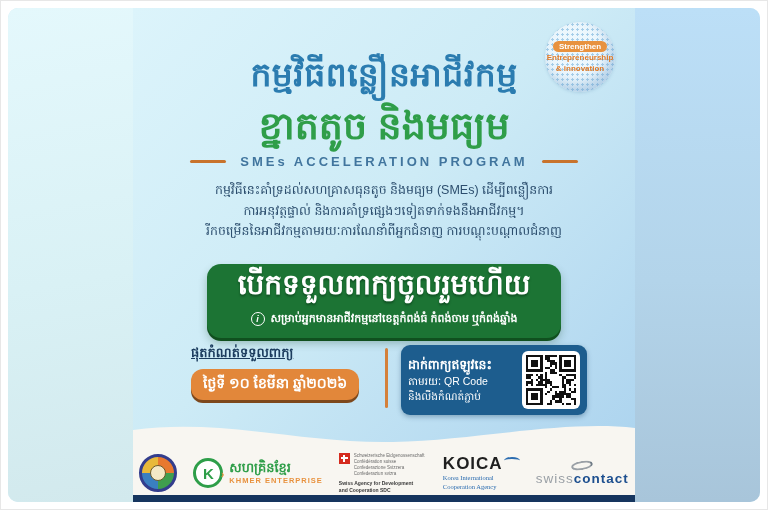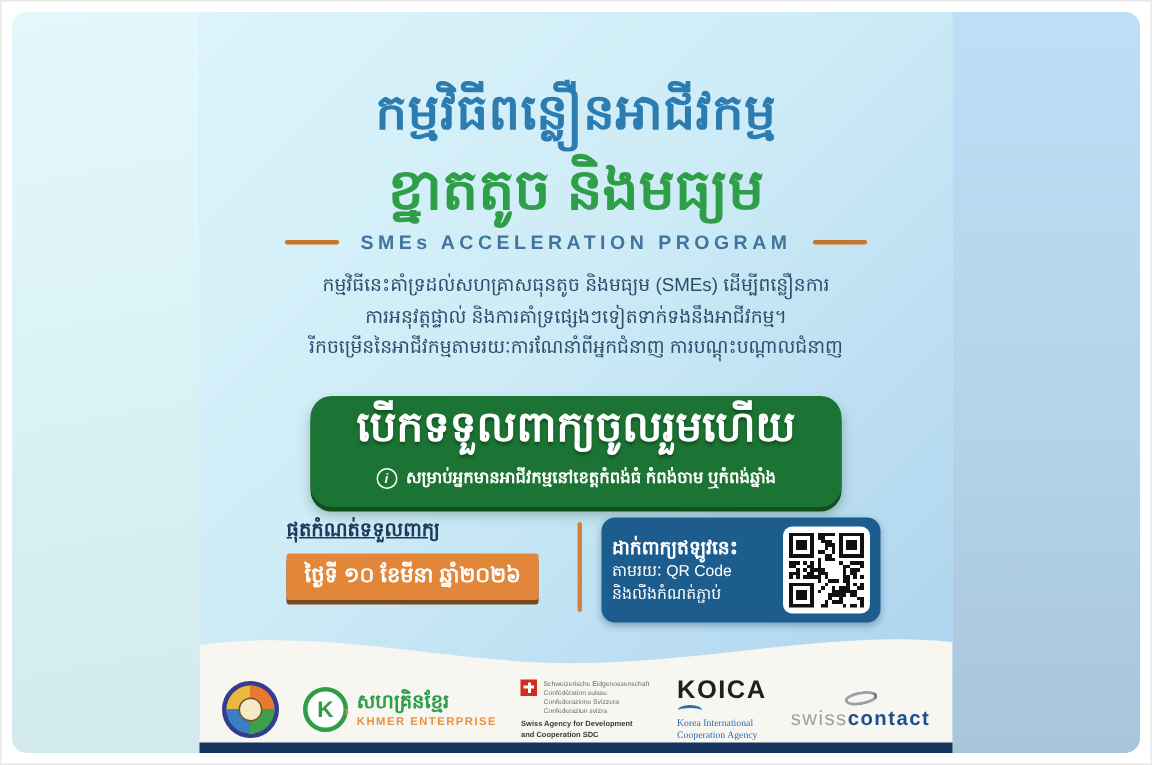--- a/index.html
+++ b/index.html
@@ -124,6 +124,11 @@
 
     <div class="poster">
 
+      <div class="globe">
+        <span class="globe-pill">Strengthen</span>
+        <span class="globe-line">Entrepreneurship</span>
+        <span class="globe-line">&amp; innovation</span>
+      </div>
 
       <div class="title1">កម្មវិធីពន្លឿនអាជីវកម្ម</div>
       <div class="title2">ខ្នាតតូច និងមធ្យម</div>

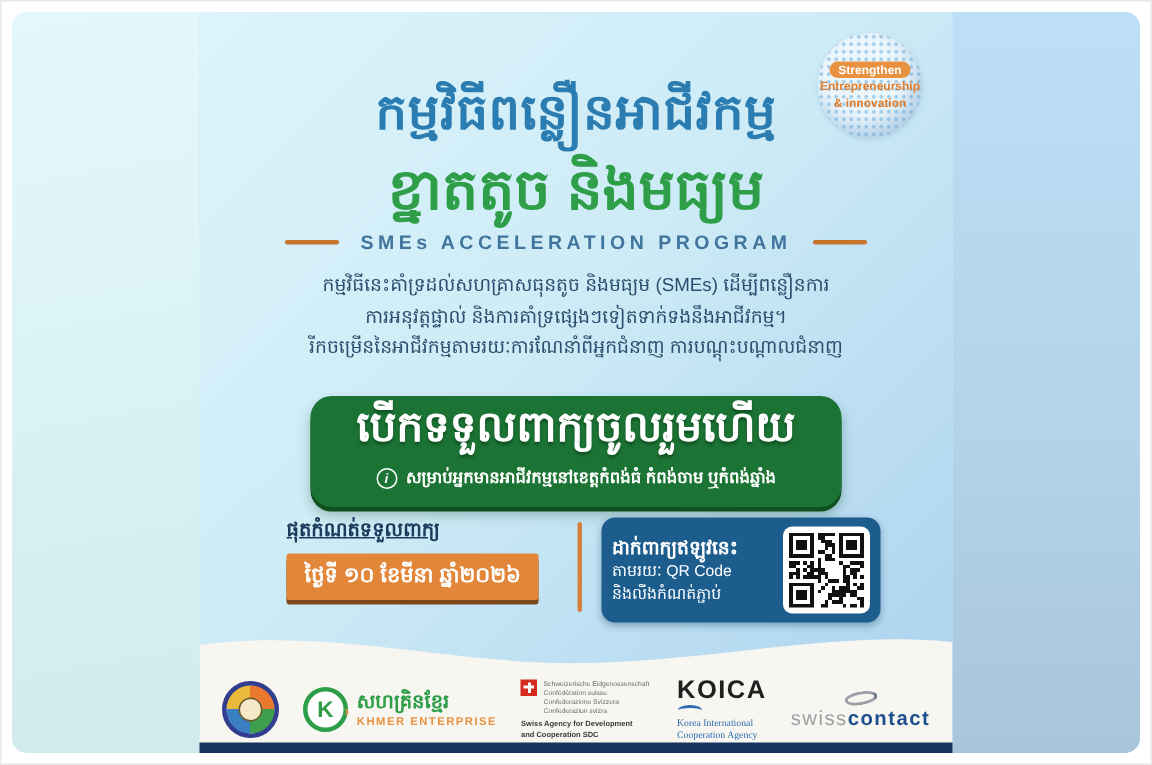--- a/index.html
+++ b/index.html
@@ -56,7 +56,7 @@
 
   .deadline { position:absolute; left:58px; top:336px; }
   .deadline-label { font-size:13px; font-weight:bold; color:#1c3c5e;text-decoration:underline; }
-  .deadline-pill { margin-top:6px; display:inline-block; background:#e2873a; border-radius:2px;
+  .deadline-pill { margin-top:6px; display:inline-block; background:#e2873a; border-radius:12px;
     box-shadow:0 3px 0 #7d481c; color:#ffffff; font-weight:bold; font-size:14px;
     padding:5px 12px; white-space:nowrap; }
 

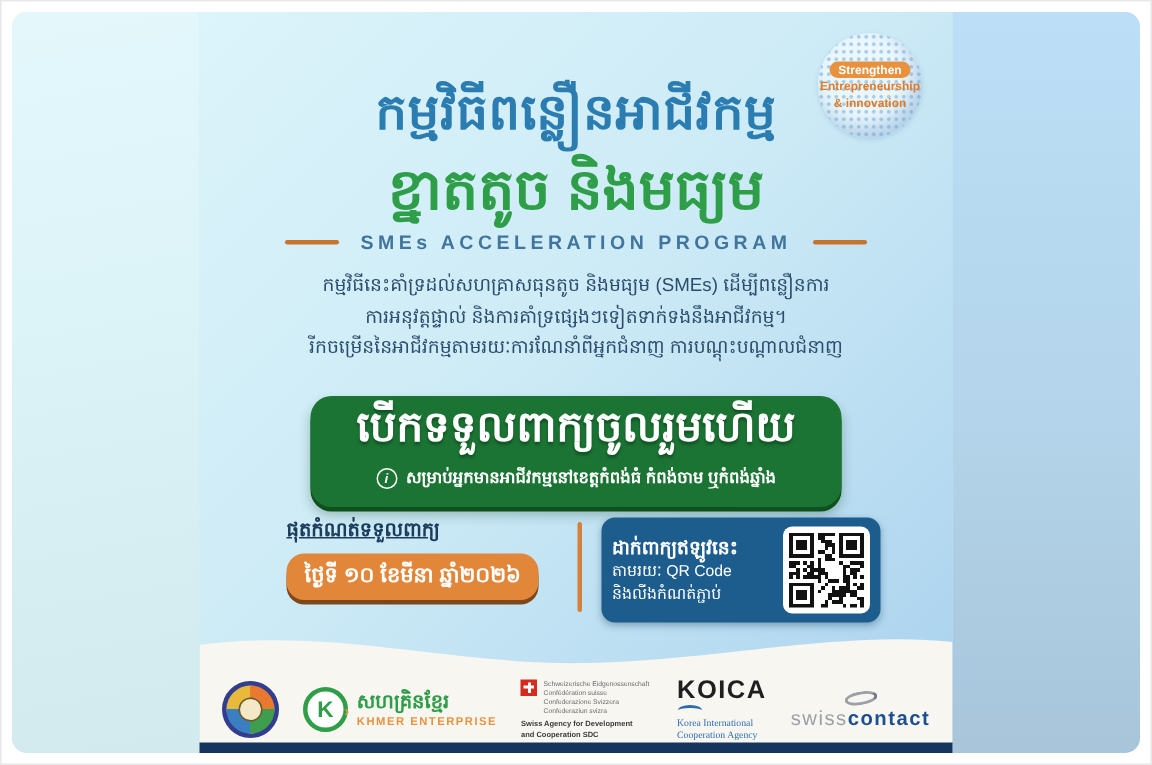--- a/index.html
+++ b/index.html
@@ -102,7 +102,7 @@
   .sdc-agency { margin-top:3px; font-size:5px; font-weight:bold; color:#3a3a3a; line-height:1.3; }
 
   .koica { display:flex; flex-direction:column; }
-  .koica-name { font-size:17px; font-weight:bold; color:#1f1f1f; letter-spacing:1px; line-height:1; display:flex; align-items:flex-start;flex-direction:column; }
+  .koica-name { font-size:17px; font-weight:bold; color:#1f1f1f; letter-spacing:1px; line-height:1; display:flex; align-items:flex-start; }
   .koica-swoosh { width:16px; height:7px; border-top:2px solid #2b6cb0; border-radius:50%; margin-left:1px; margin-top:2px; }
   .koica-sub { font-family:"Liberation Serif", serif; font-size:6.5px; color:#2b6cb0; line-height:1.25; margin-top:2px; }
 

